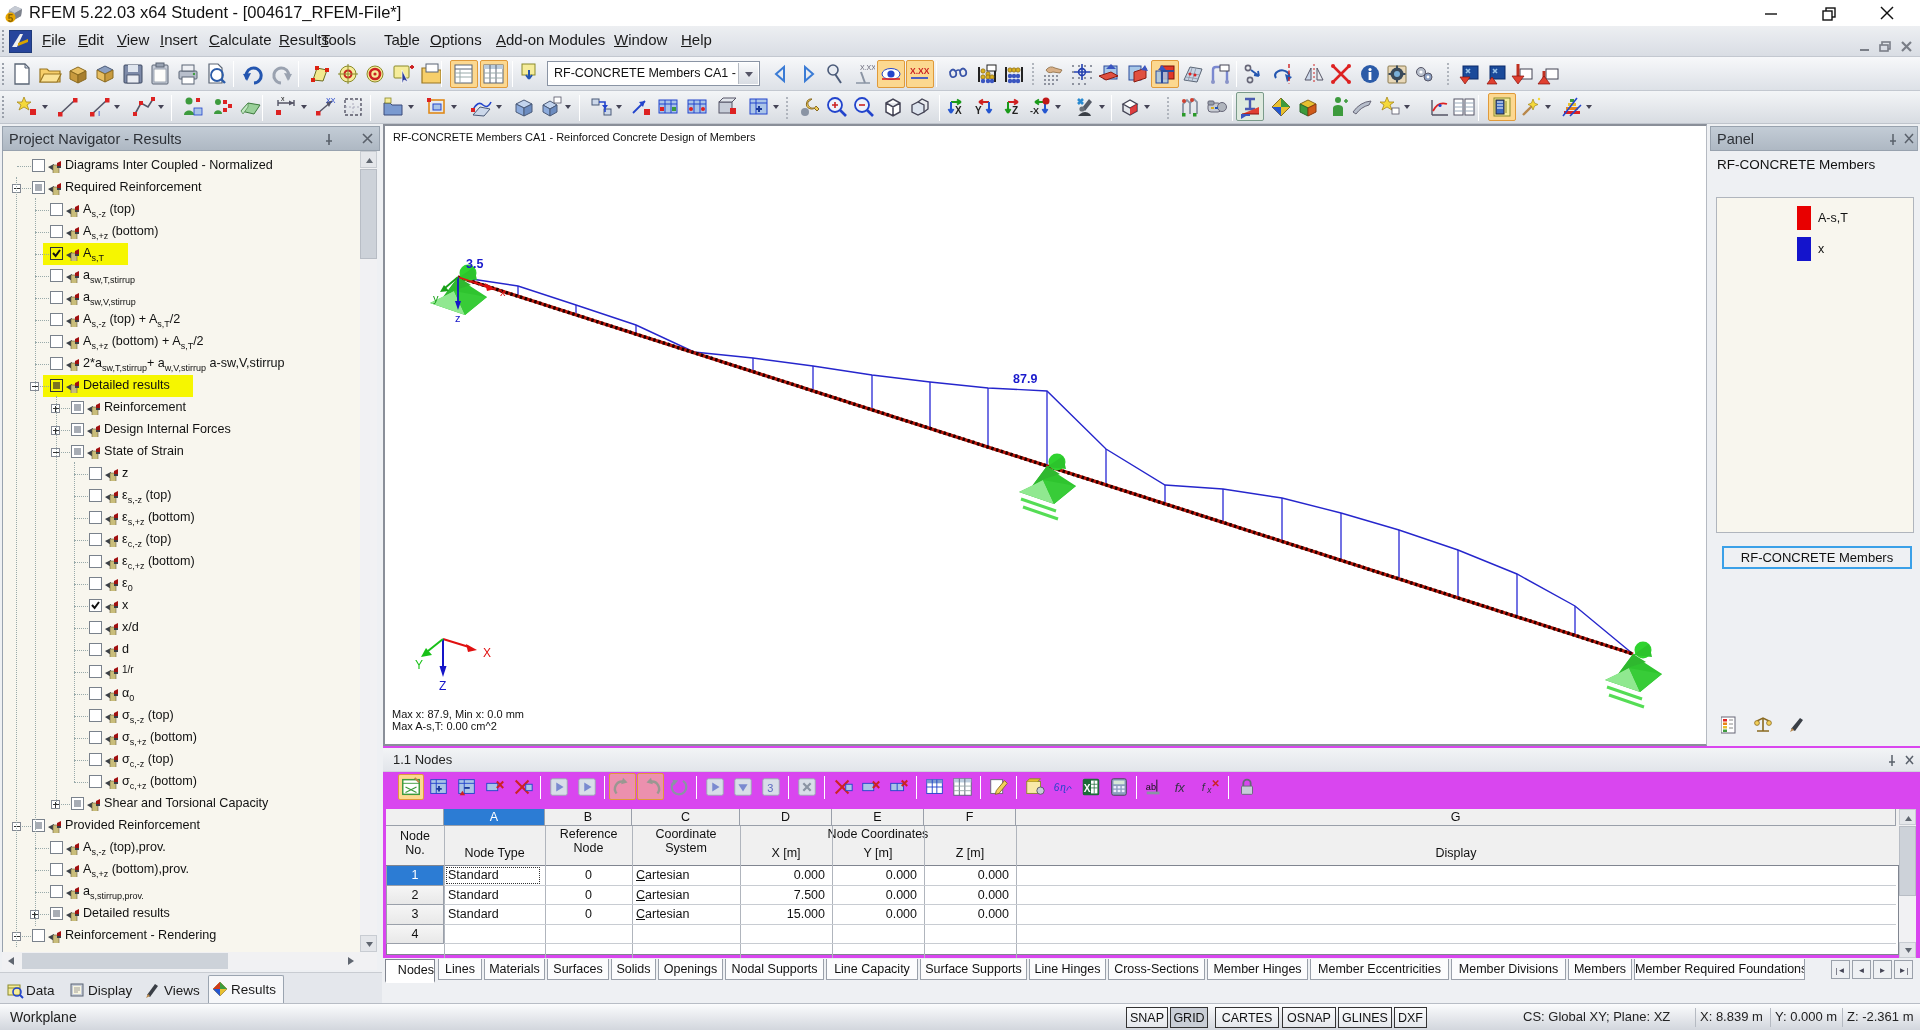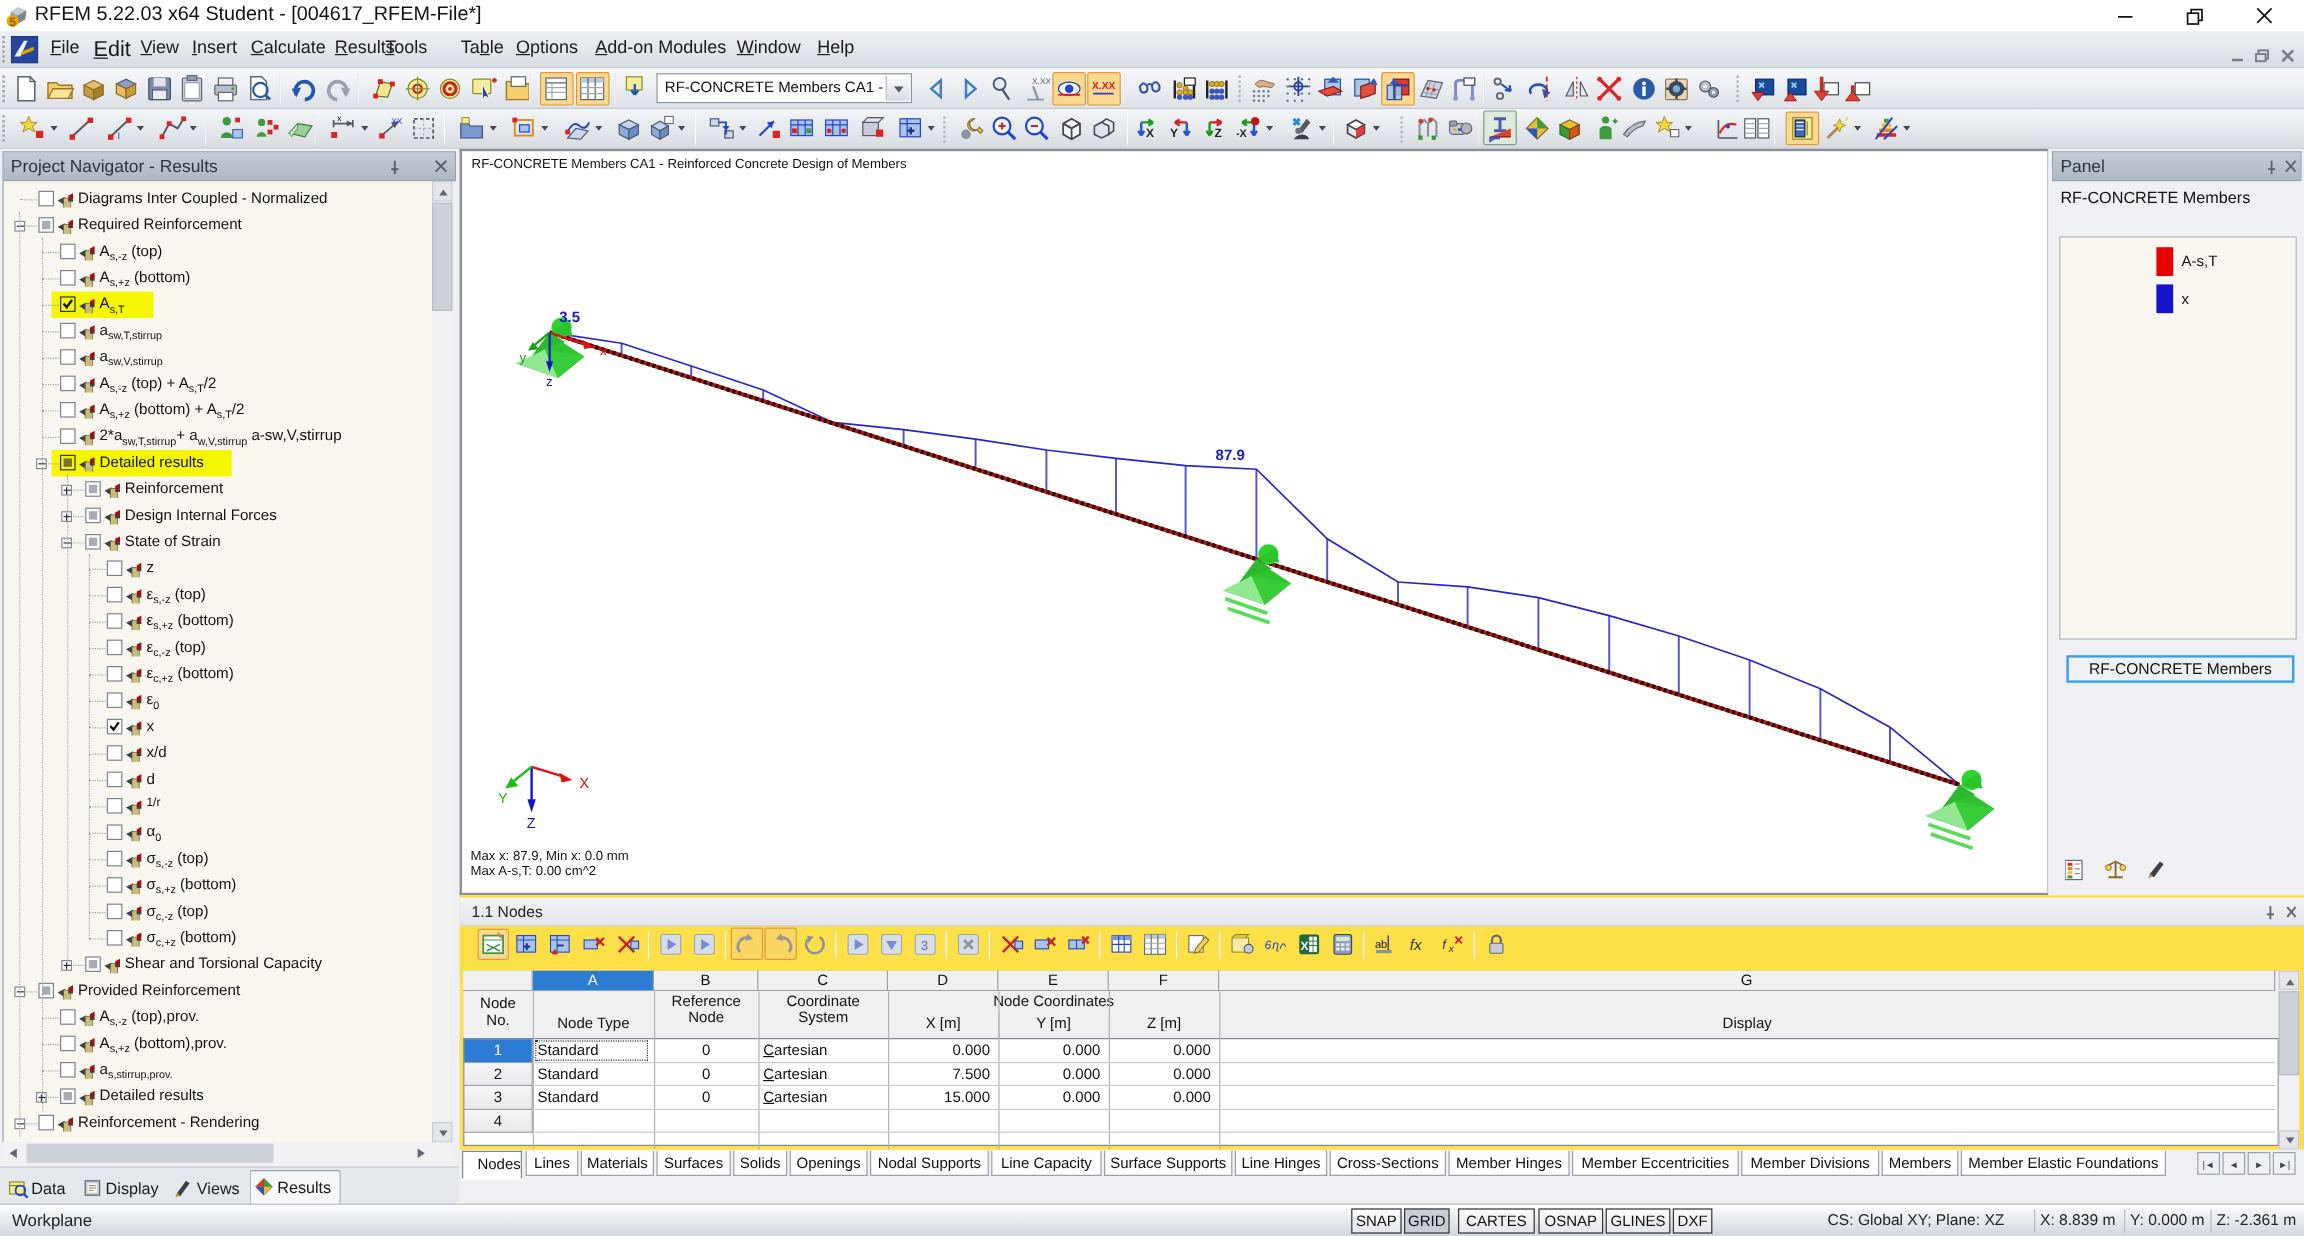--- a/index.html
+++ b/index.html
@@ -36,7 +36,7 @@
  <path d="M9 13 L19 9 L19 12 L9 16 Z" fill="#d8a400"></path>
 </svg>
 <div class="abs" style="left:42px;top:5px;font-size:15px;color:#1a1a1a;"><span style="text-decoration:underline">F</span>ile</div>
-<div class="abs" style="left:78px;top:5px;font-size:18px;color:#1a1a1a;"><span style="text-decoration:underline">E</span>dit</div>
+<div class="abs" style="left:78px;top:5px;font-size:15px;color:#1a1a1a;"><span style="text-decoration:underline">E</span>dit</div>
 <div class="abs" style="left:117px;top:5px;font-size:15px;color:#1a1a1a;"><span style="text-decoration:underline">V</span>iew</div>
 <div class="abs" style="left:160px;top:5px;font-size:15px;color:#1a1a1a;"><span style="text-decoration:underline">I</span>nsert</div>
 <div class="abs" style="left:209px;top:5px;font-size:15px;color:#1a1a1a;"><span style="text-decoration:underline">C</span>alculate</div>

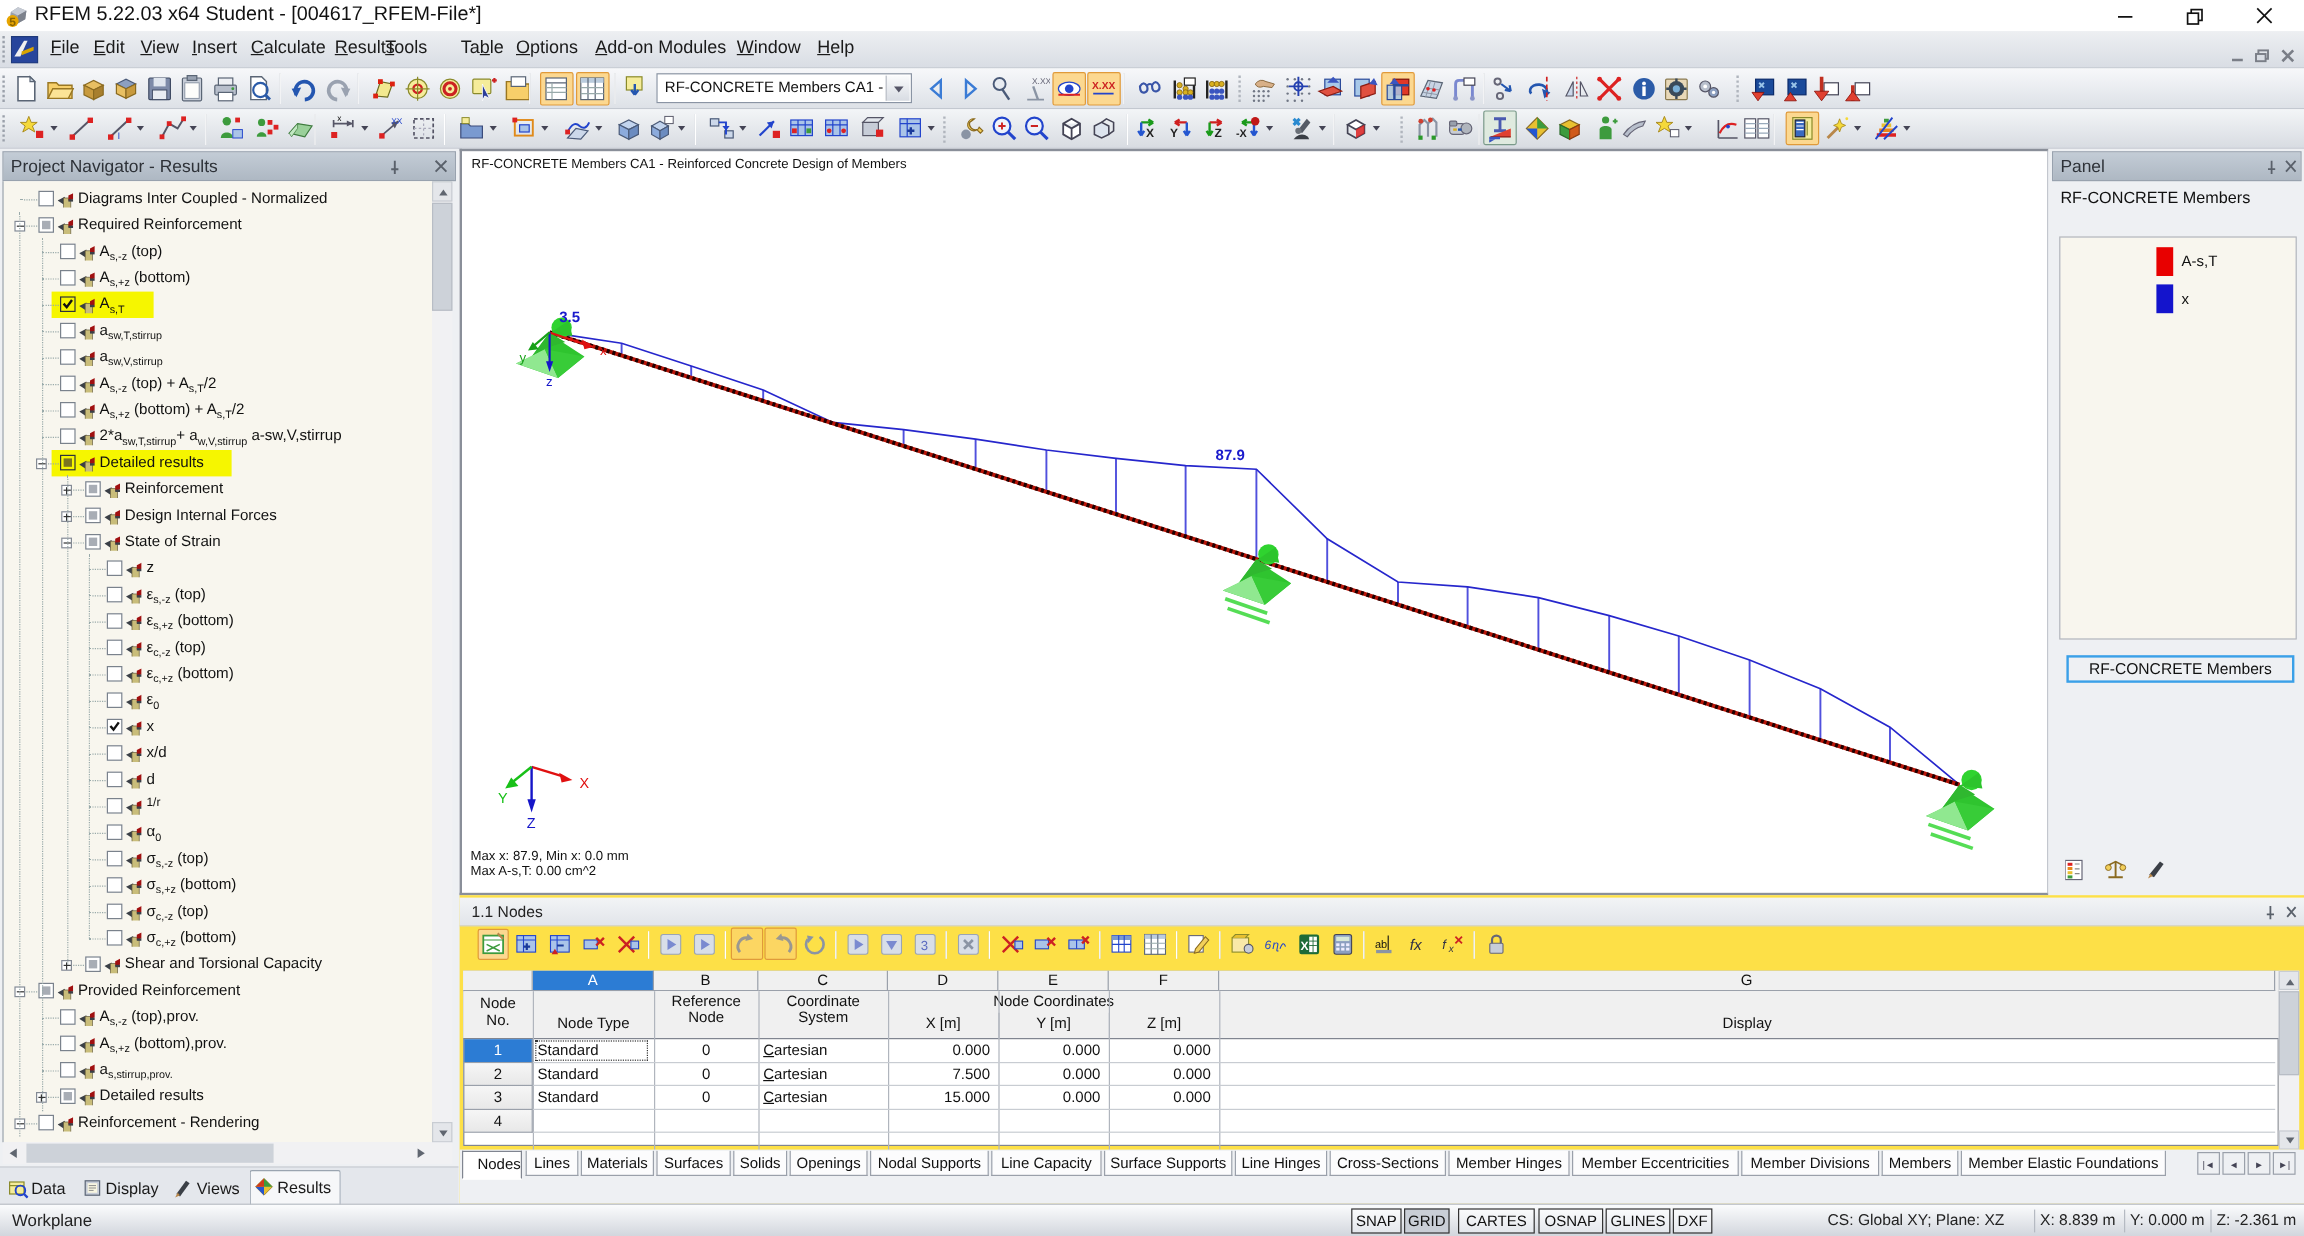--- a/index.html
+++ b/index.html
@@ -1213,7 +1213,7 @@
       </g>
     </svg>
 </div>
-<div class="abs" style="left:383px;top:746px;width:1537px;height:257px;background:#fde047;">
+<div class="abs" style="left:383px;top:746px;width:1537px;height:257px;background:#d946ef;">
 <div class="abs" style="left:0;top:2px;width:1537px;height:24px;background:linear-gradient(#f2f4f6,#e2e5ea);border-bottom:1px solid #d0d4da;">
       <div class="abs" style="left:10px;top:4px;font-size:13px;color:#222;">1.1 Nodes</div>
       <svg class="abs" style="left:1503px;top:5px" width="30" height="15" viewBox="0 0 30 15">

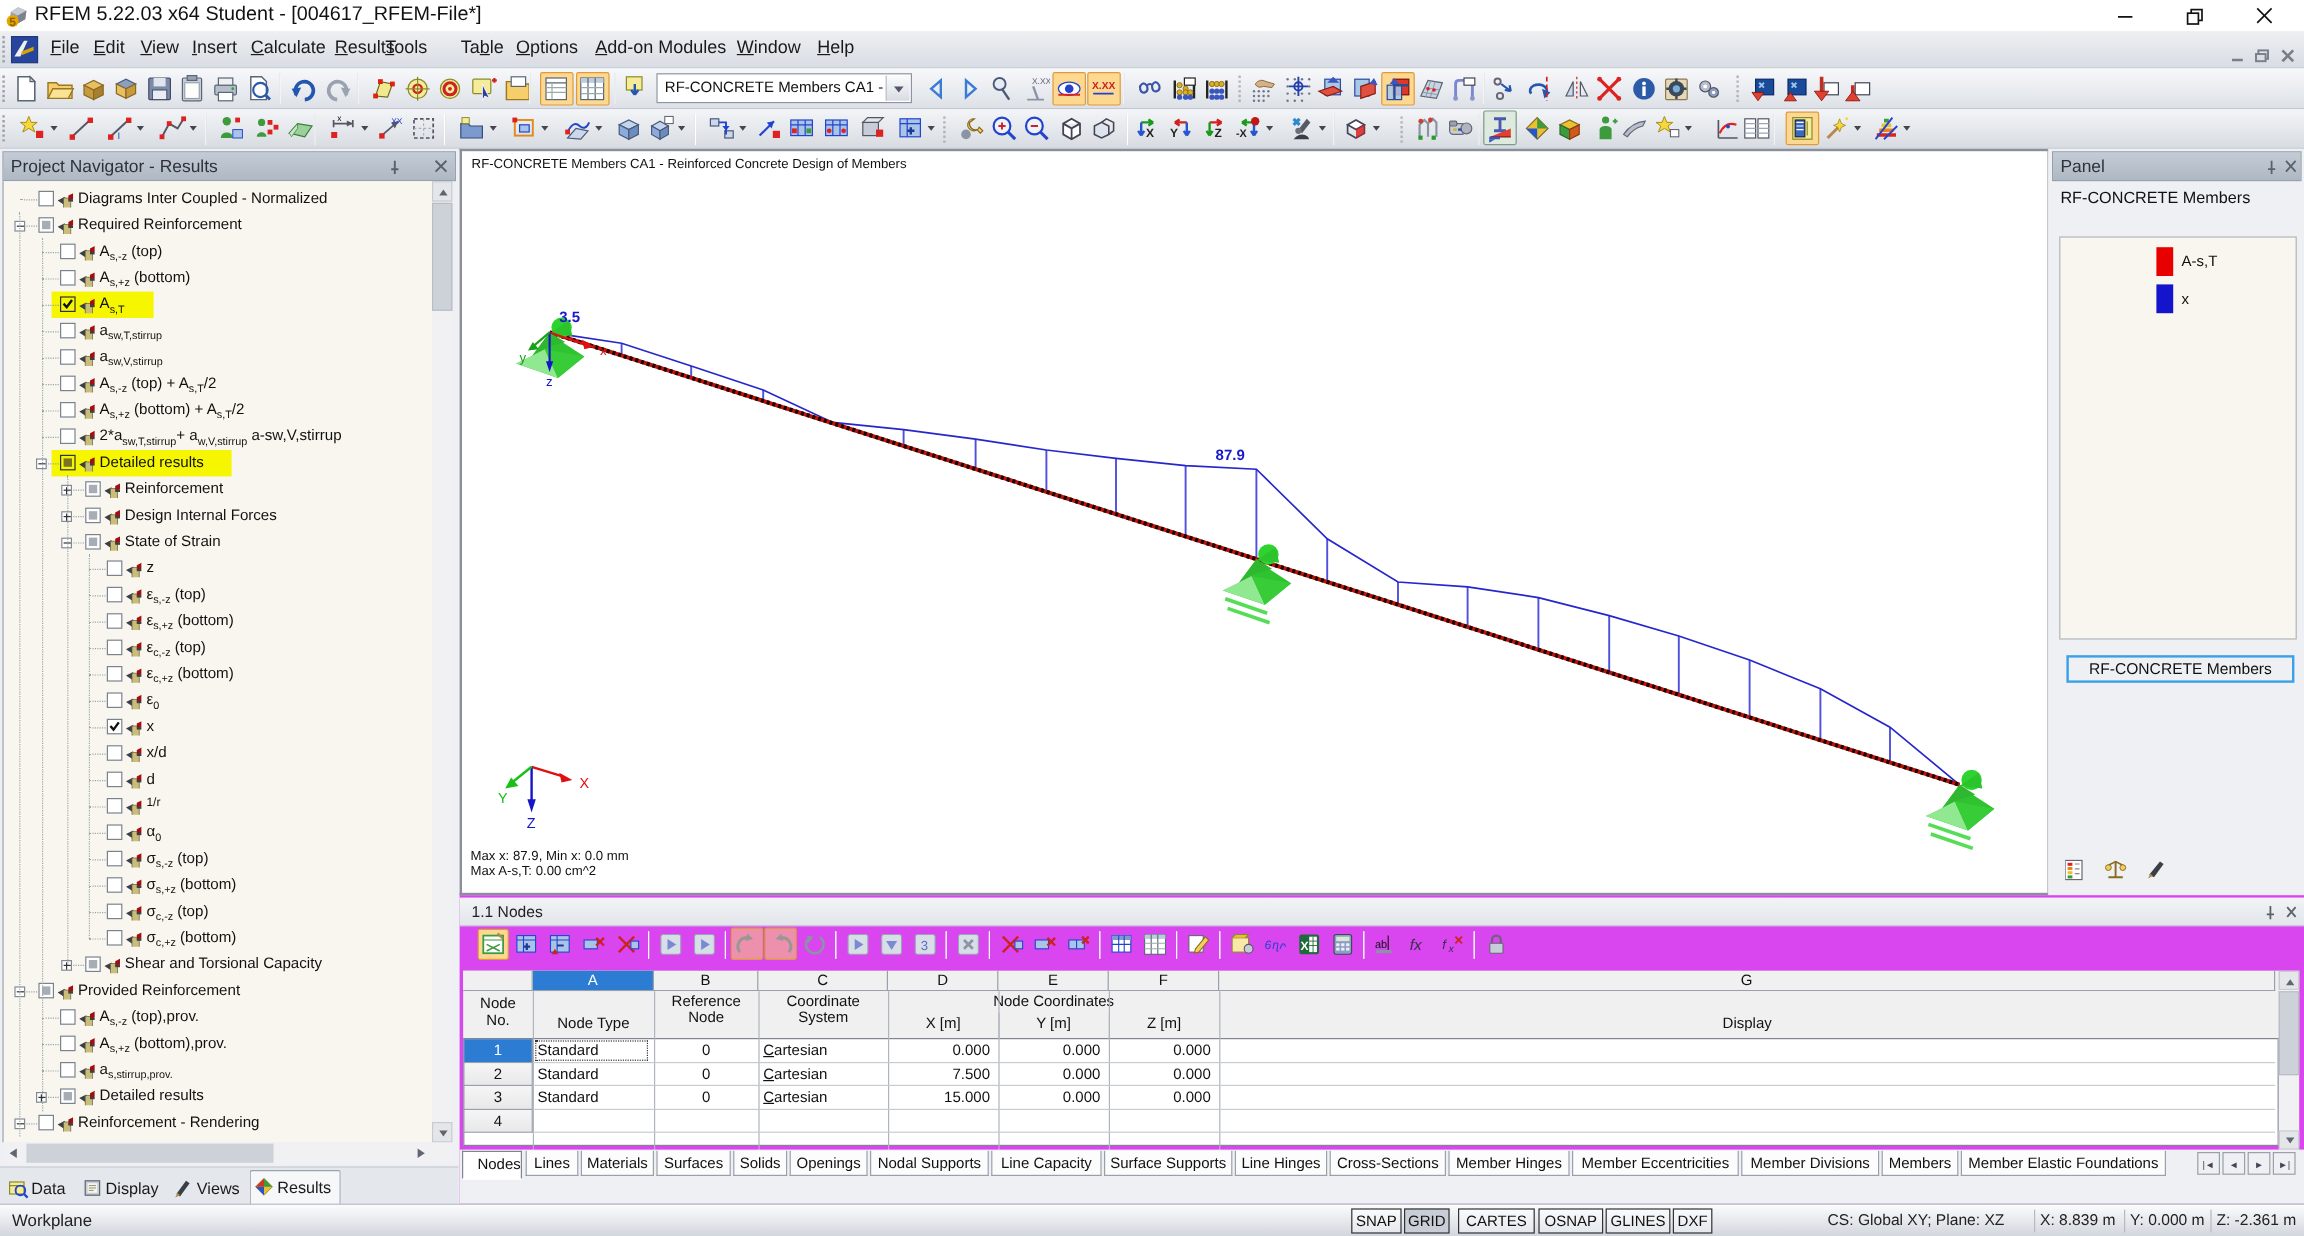--- a/index.html
+++ b/index.html
@@ -1460,7 +1460,7 @@
 <div class="abs" style="left:927px;background:#fcfcfd;border:1px solid #9aa0aa;border-top:none;height:21px;top:1px;width:139px;font-size:12.5px;color:#111;text-align:center;line-height:20px;white-space:nowrap;overflow:hidden;">Member Eccentricities</div>
 <div class="abs" style="left:1068px;background:#fcfcfd;border:1px solid #9aa0aa;border-top:none;height:21px;top:1px;width:115px;font-size:12.5px;color:#111;text-align:center;line-height:20px;white-space:nowrap;overflow:hidden;">Member Divisions</div>
 <div class="abs" style="left:1185px;background:#fcfcfd;border:1px solid #9aa0aa;border-top:none;height:21px;top:1px;width:64px;font-size:12.5px;color:#111;text-align:center;line-height:20px;white-space:nowrap;overflow:hidden;">Members</div>
-<div class="abs" style="left:1251px;background:#fcfcfd;border:1px solid #9aa0aa;border-top:none;height:21px;top:1px;width:171px;font-size:12.5px;color:#111;text-align:center;line-height:20px;white-space:nowrap;overflow:hidden;">Member Elastic Foundations</div>
+<div class="abs" style="left:1251px;background:#fcfcfd;border:1px solid #9aa0aa;border-top:none;height:21px;top:1px;width:171px;font-size:12.5px;color:#111;text-align:center;line-height:20px;white-space:nowrap;overflow:hidden;">Member Required Foundations</div>
 <div class="abs" style="left:1448px;top:2px;width:82px;height:20px;">
 <div class="abs" style="left:0px;top:0;width:19px;height:19px;background:#eef0f3;border:1px solid #9aa0aa;font-size:8px;color:#445;text-align:center;line-height:19px;">|◄</div>
 <div class="abs" style="left:21px;top:0;width:19px;height:19px;background:#eef0f3;border:1px solid #9aa0aa;font-size:8px;color:#445;text-align:center;line-height:19px;">◄</div>

